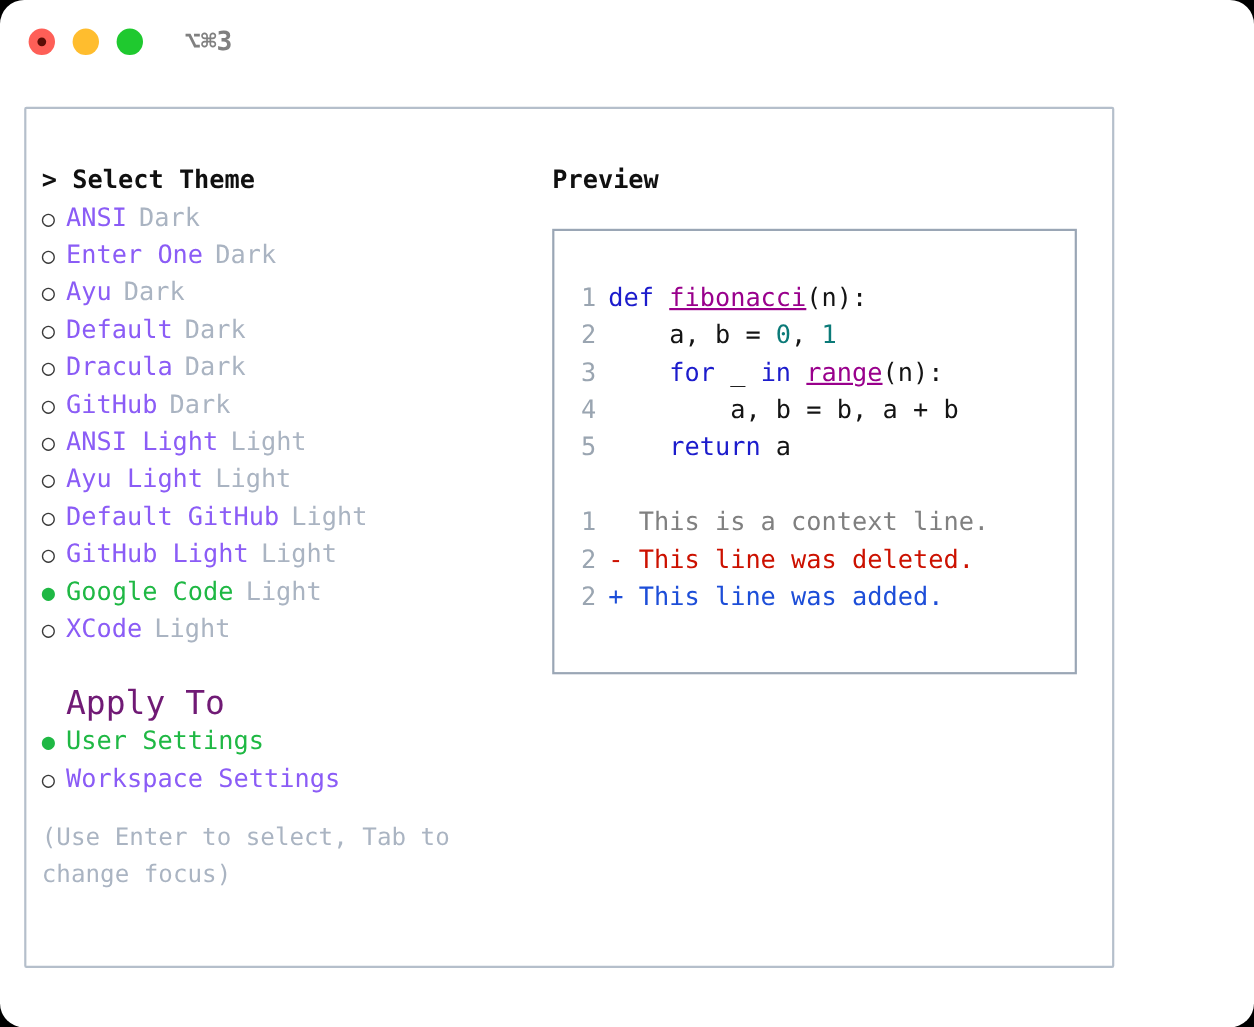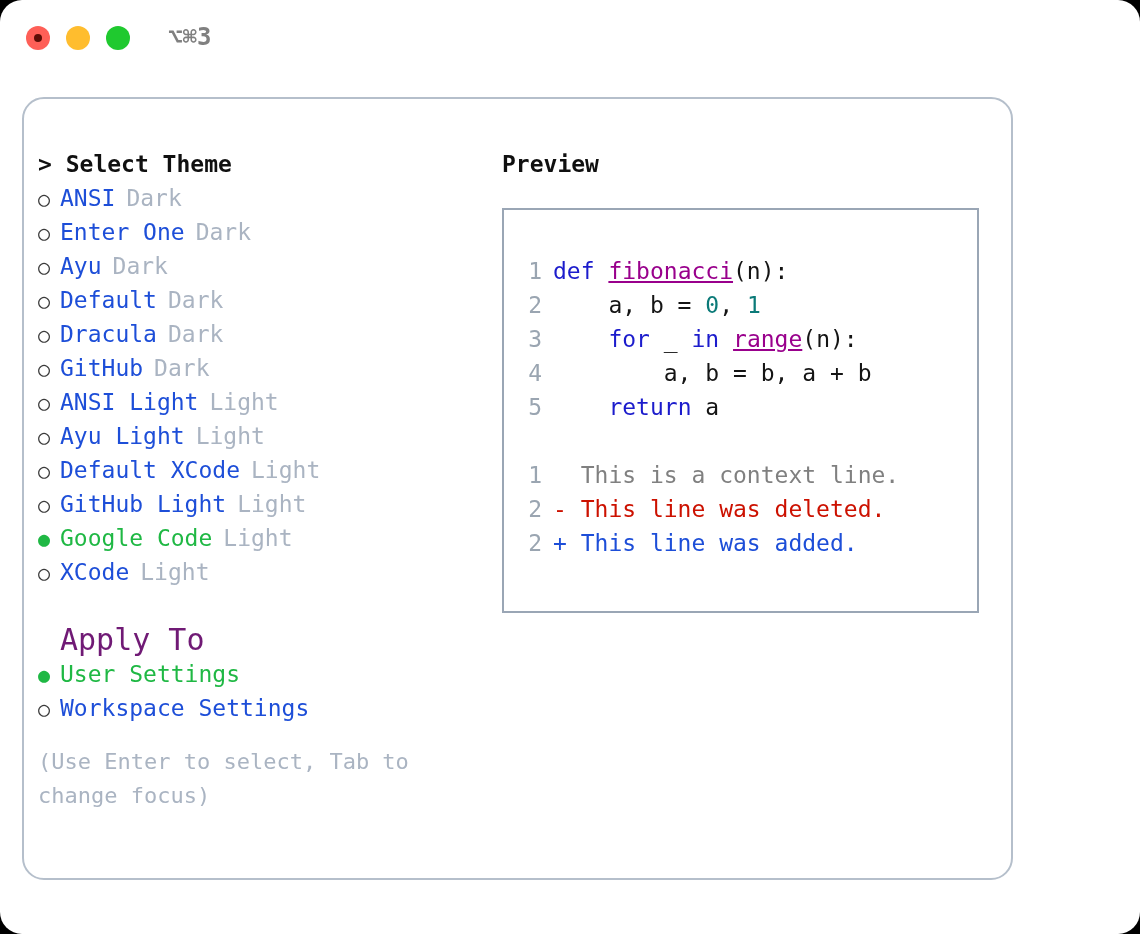--- a/index.html
+++ b/index.html
@@ -78,7 +78,7 @@
     width: 991px;
     height: 783px;
     border: 2px solid #b5bfcb;
-    border-radius: 22px;
+    border-radius: 2px;
     background: #ffffff;
     box-sizing: border-box;
   }

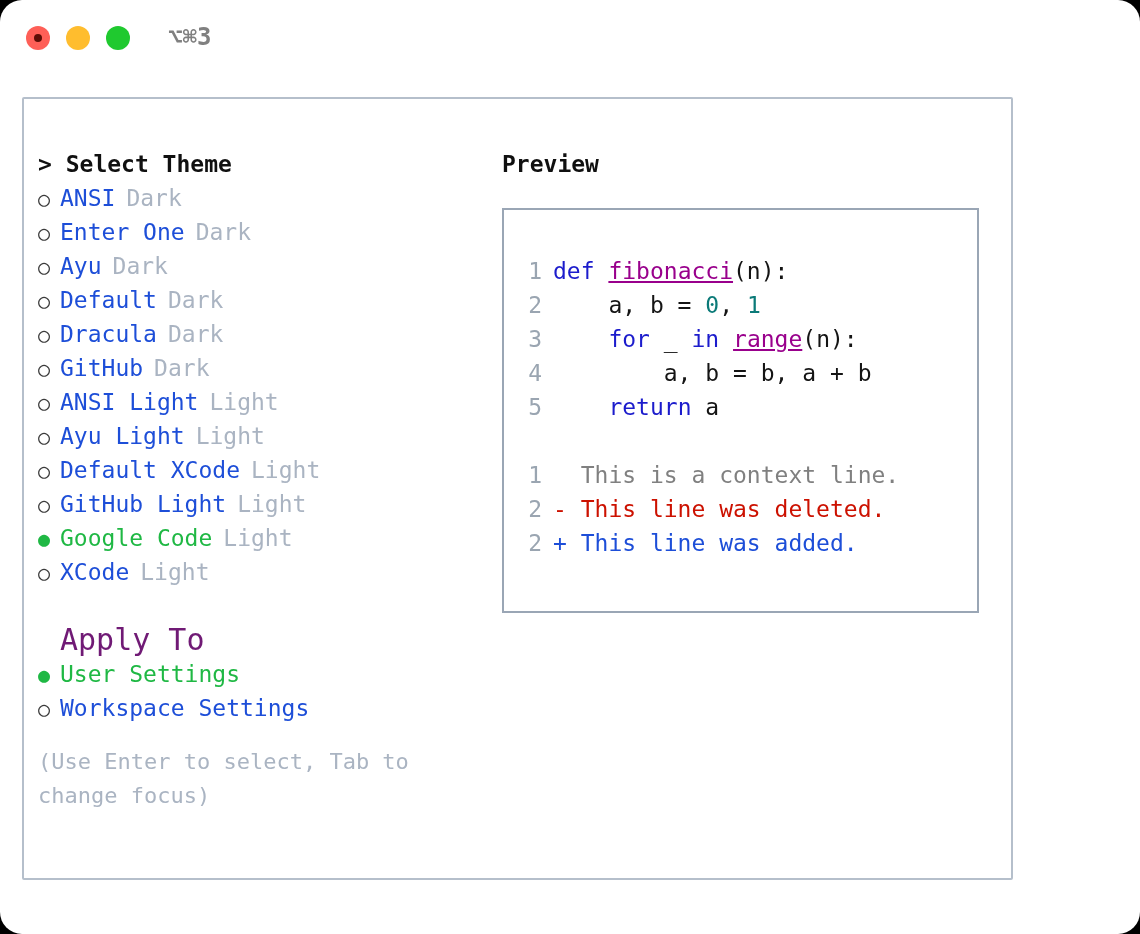--- a/index.html
+++ b/index.html
@@ -115,7 +115,7 @@
     color: #3a3a3a;
   }
   .bullet.sel { color: #1fb844; }
-  .theme-name { color: #1d4ed8; }
+  .theme-name { color: #8b5cf6; }
   .theme-name.sel { color: #1fb844; }
   .theme-tag {
     color: #aab4c2;

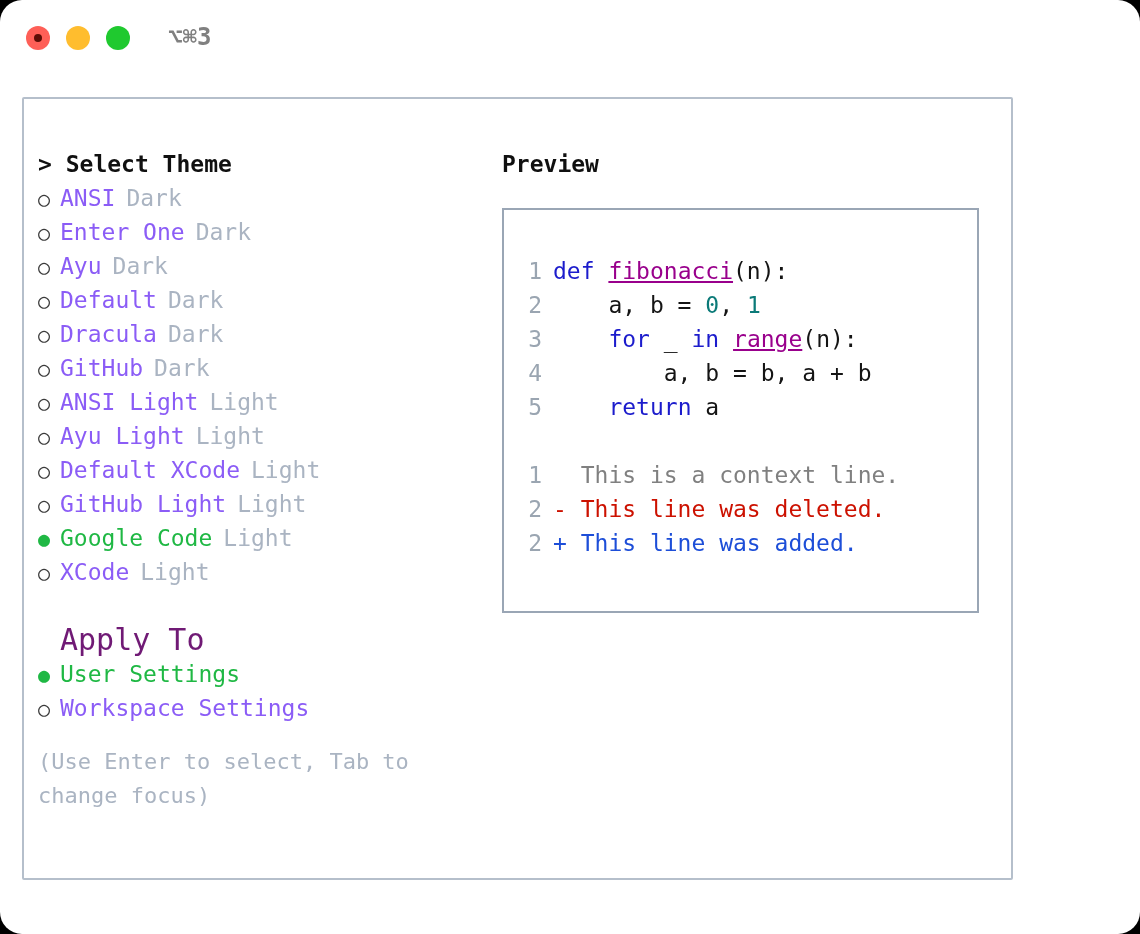--- a/index.html
+++ b/index.html
@@ -222,7 +222,7 @@
           <div class="theme-row"><span class="bullet">○</span><span class="theme-name">GitHub</span><span class="theme-tag">Dark</span></div>
           <div class="theme-row"><span class="bullet">○</span><span class="theme-name">ANSI Light</span><span class="theme-tag">Light</span></div>
           <div class="theme-row"><span class="bullet">○</span><span class="theme-name">Ayu Light</span><span class="theme-tag">Light</span></div>
-          <div class="theme-row"><span class="bullet">○</span><span class="theme-name">Default XCode</span><span class="theme-tag">Light</span></div>
+          <div class="theme-row"><span class="bullet">○</span><span class="theme-name">Default GitHub</span><span class="theme-tag">Light</span></div>
           <div class="theme-row"><span class="bullet">○</span><span class="theme-name">GitHub Light</span><span class="theme-tag">Light</span></div>
           <div class="theme-row"><span class="bullet sel">●</span><span class="theme-name sel">Google Code</span><span class="theme-tag">Light</span></div>
           <div class="theme-row"><span class="bullet">○</span><span class="theme-name">XCode</span><span class="theme-tag">Light</span></div>

